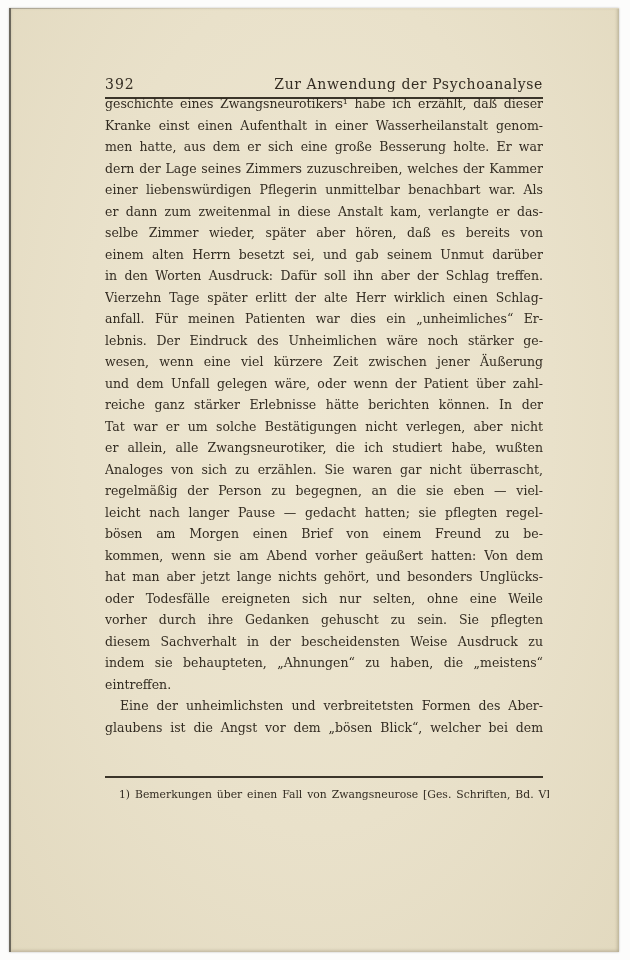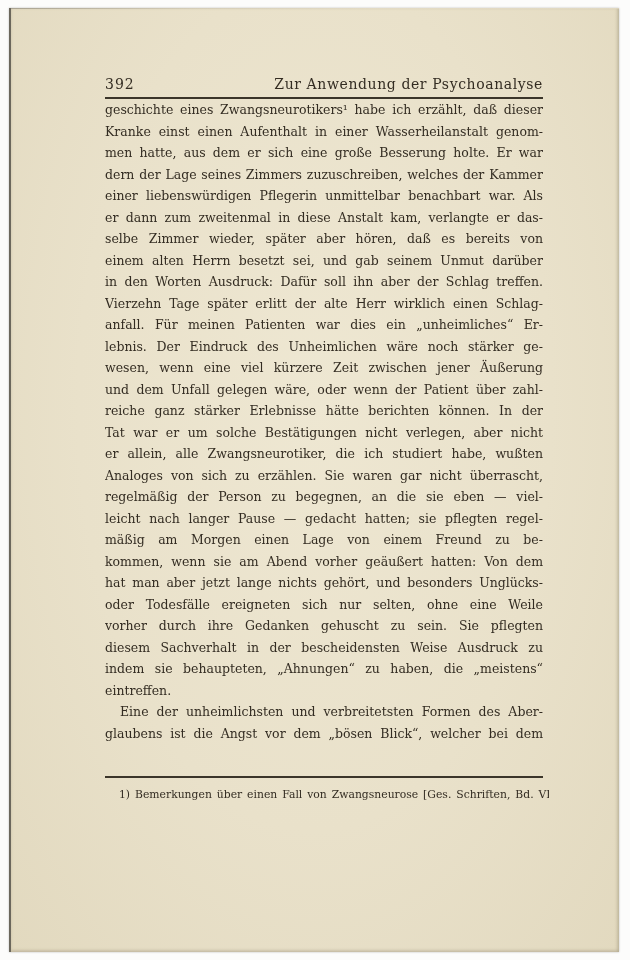--- a/index.html
+++ b/index.html
@@ -71,7 +71,7 @@
   .bodytext {
     position: absolute;
     left: 94px;
-    top: 91px;
+    top: 85px;
     width: 438px;
   }
   .para .line {

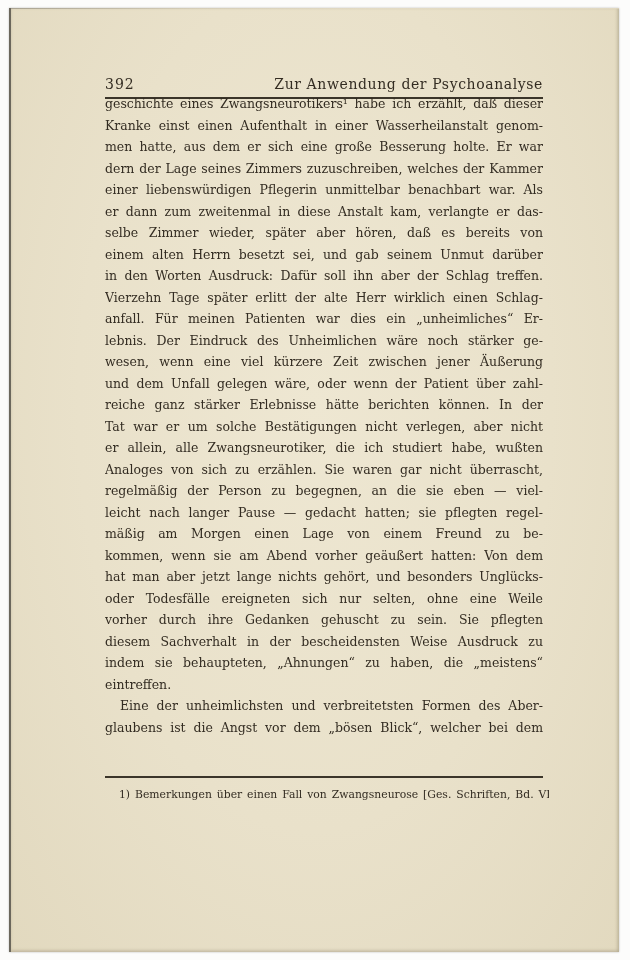--- a/index.html
+++ b/index.html
@@ -144,7 +144,7 @@
           <div class="line">Analoges von sich zu erzählen. Sie waren gar nicht überrascht,</div>
           <div class="line">regelmäßig der Person zu begegnen, an die sie eben — viel-</div>
           <div class="line">leicht nach langer Pause — gedacht hatten; sie pflegten regel-</div>
-          <div class="line">mäßig am Morgen einen Lage von einem Freund zu be-</div>
+          <div class="line">bösen am Morgen einen Brief von einem Freund zu be-</div>
           <div class="line">kommen, wenn sie am Abend vorher geäußert hatten: Von dem</div>
           <div class="line">hat man aber jetzt lange nichts gehört, und besonders Unglücks-</div>
           <div class="line">oder Todesfälle ereigneten sich nur selten, ohne eine Weile</div>

